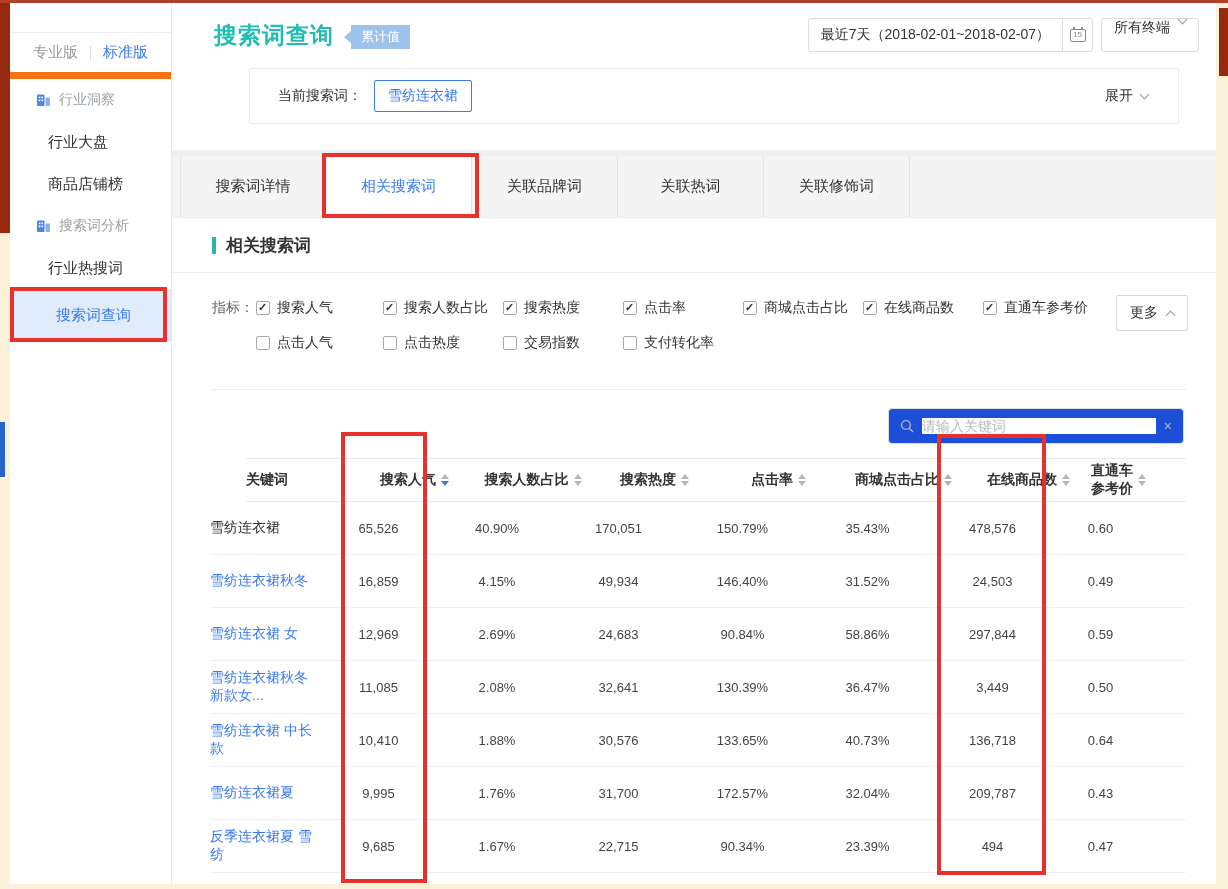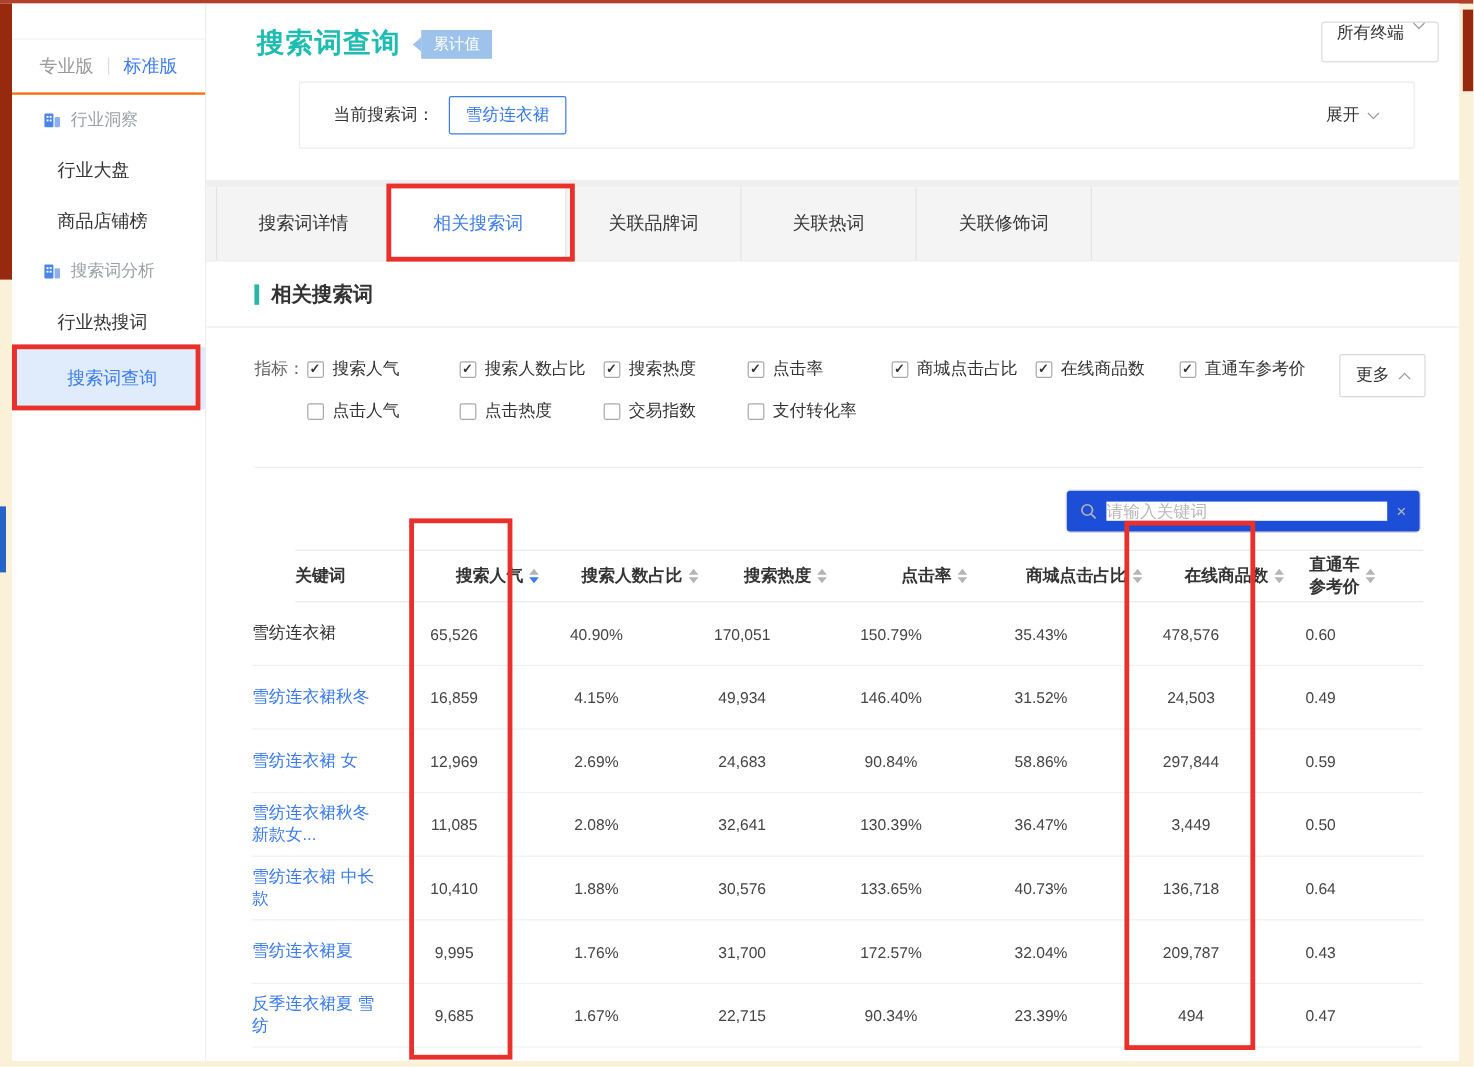--- a/index.html
+++ b/index.html
@@ -177,6 +177,14 @@
             <span class="badge-text">累计值</span>
           </span>
           <div class="hdr-right">
+            <div class="date-box">
+              <span class="date-text">最近7天（2018-02-01~2018-02-07）</span>
+              <span class="cal-seg">
+                <span class="cal">
+                  <span class="cal-day">15</span>
+                </span>
+              </span>
+            </div>
             <div class="terminal-box">
               <span>所有终端</span>
               <i class="chev"></i>

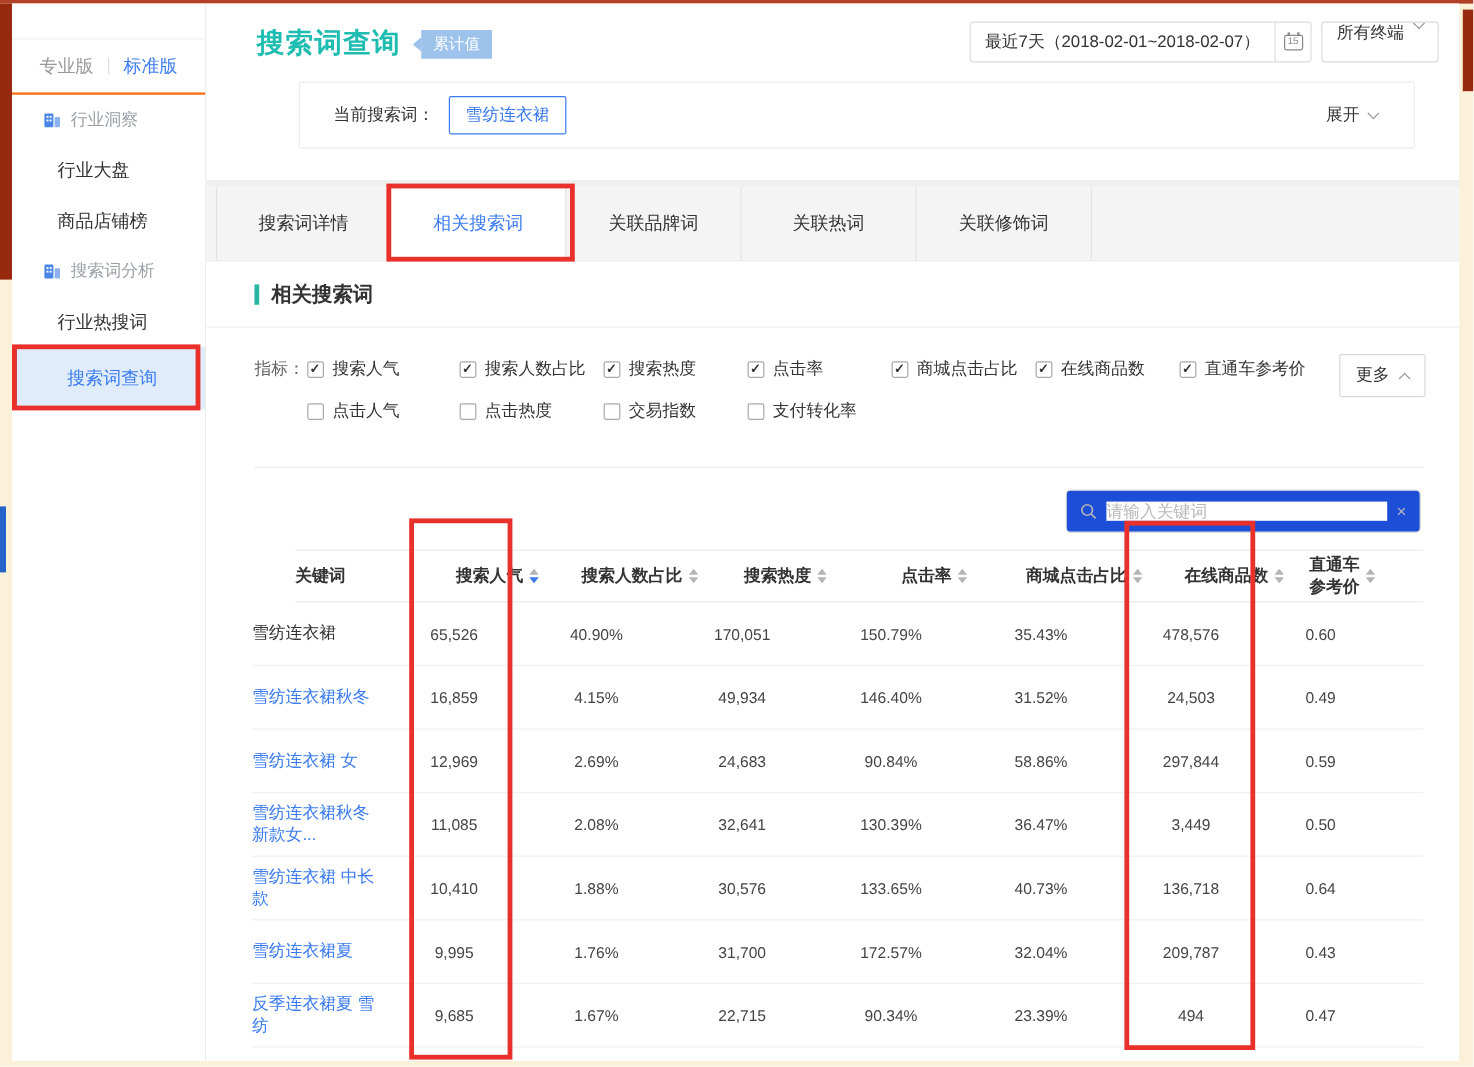--- a/index.html
+++ b/index.html
@@ -19,7 +19,7 @@
   
   .sidebar { width: 162px; border-right: 1px solid #e9e9e9; display: flex; flex-direction: column; background: #fff; flex: none; }
   .sb-top { height: 30px; border-bottom: 1px solid #f0f0f0; }
-  .sb-tabs { height: 46px; display: flex; align-items: center; justify-content: center; gap: 12px; border-bottom: 2px solid #f97316; font-size: 15px; }
+  .sb-tabs { height: 46px; display: flex; align-items: center; justify-content: center; gap: 12px; border-bottom: 7px solid #f97316; font-size: 15px; }
   .sb-tab { color: #999; cursor: pointer; }
   .sb-tab.active { color: #3a7bf0; }
   .sb-sep { width: 1px; height: 14px; background: #ddd; }

